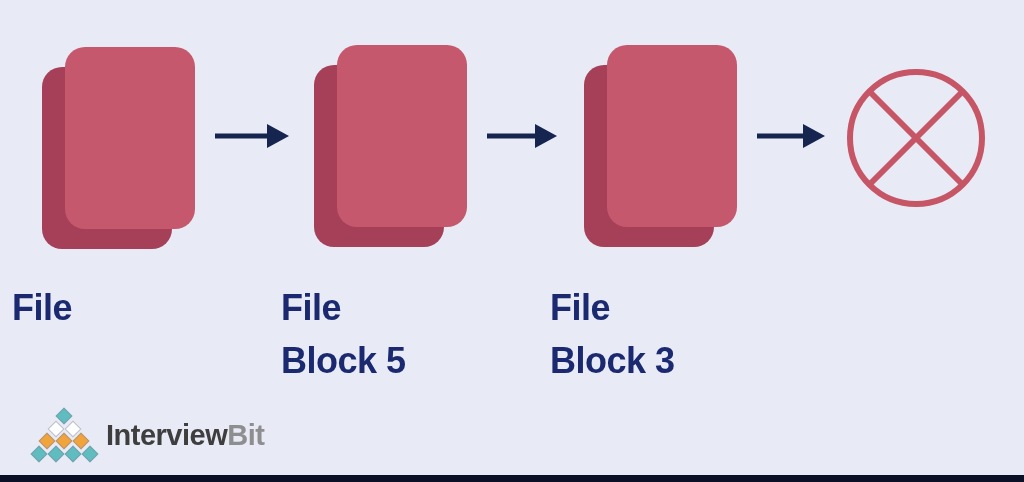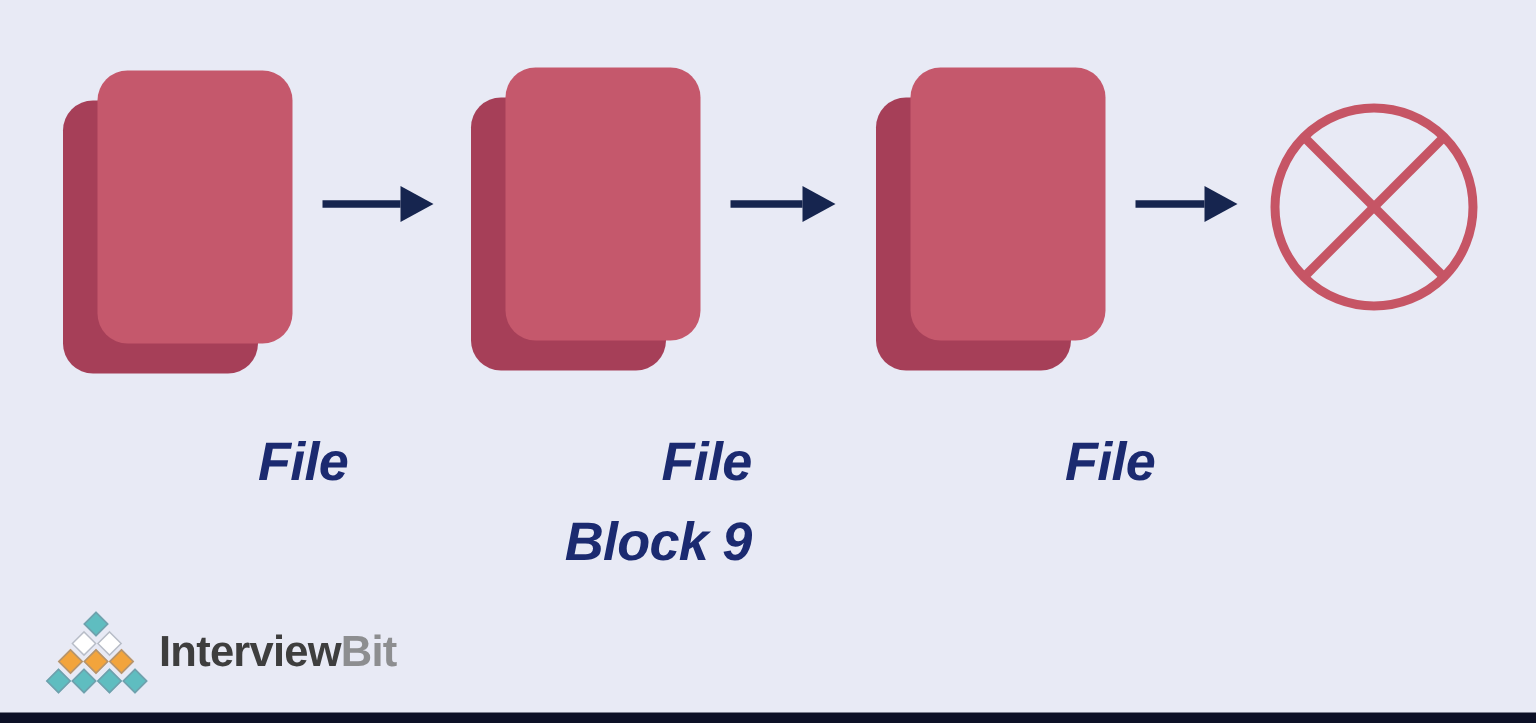--- a/index.html
+++ b/index.html
@@ -21,11 +21,10 @@
   
   .block-label{
     position:absolute;top:281px;width:220px;
-    text-align:right;
+    text-align:left;
     color:var(--label-text,#1b2a70);
     font-size:36px;font-weight:bold;line-height:53px;
     letter-spacing:-0.5px;
-    font-style:italic;
   }
   #label1{left:12px;}
   #label2{left:281px;}

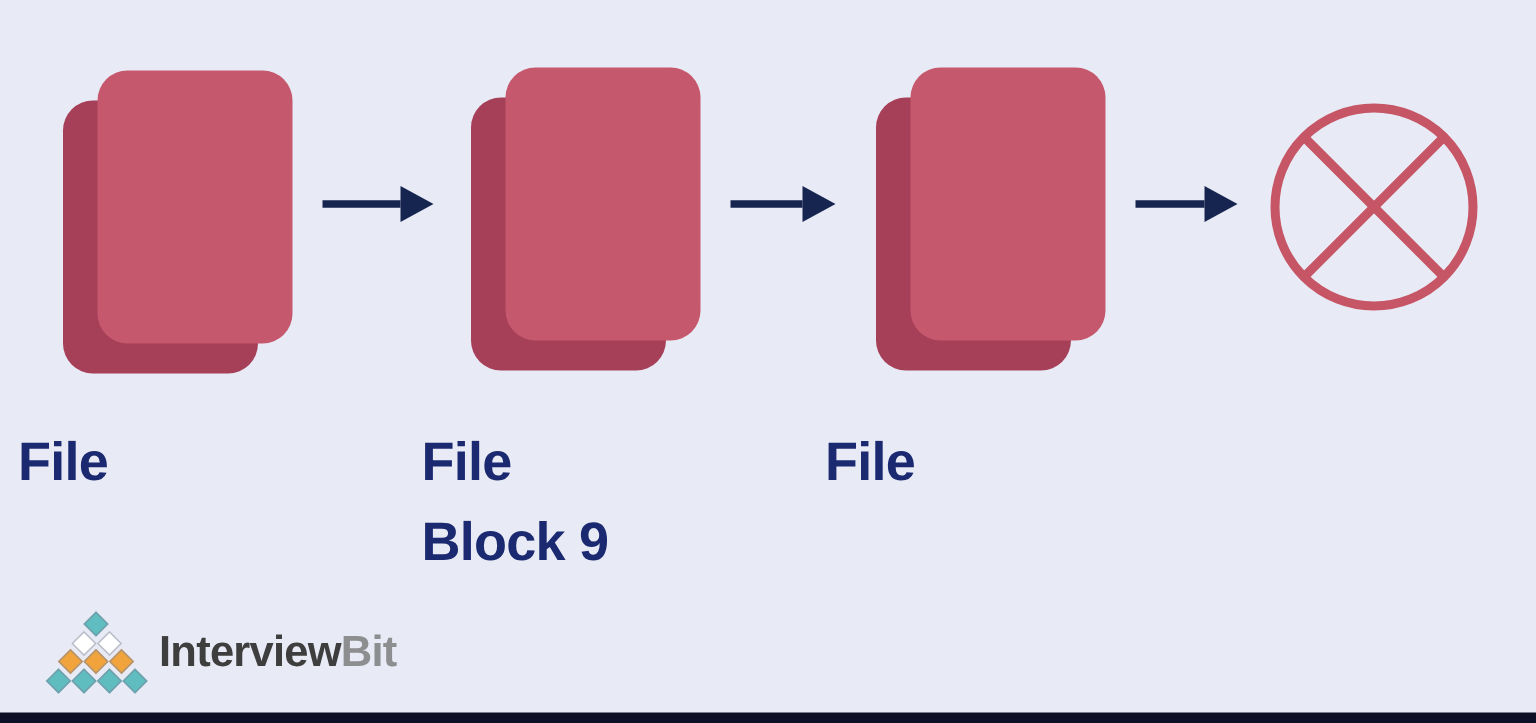--- a/index.html
+++ b/index.html
@@ -96,7 +96,7 @@
   </div>
   <div class="block-label" id="label2">
     <div>File</div>
-    <div>Block 9</div>
+    <div>Block 5</div>
   </div>
   <div class="block-label" id="label3">
     <div>File</div>

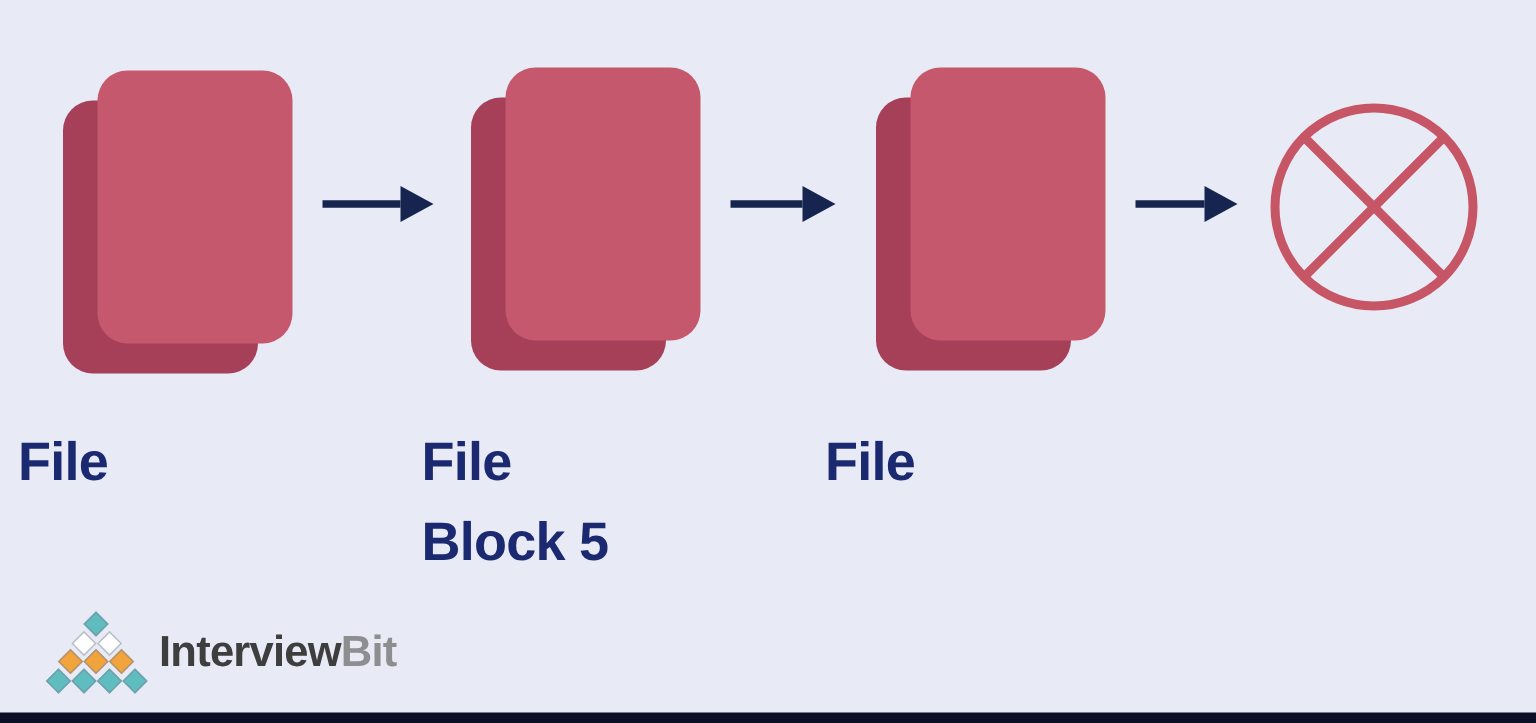--- a/index.html
+++ b/index.html
@@ -100,6 +100,7 @@
   </div>
   <div class="block-label" id="label3">
     <div>File</div>
+    <div>Block 3</div>
   </div>
 
   <div class="logo">

